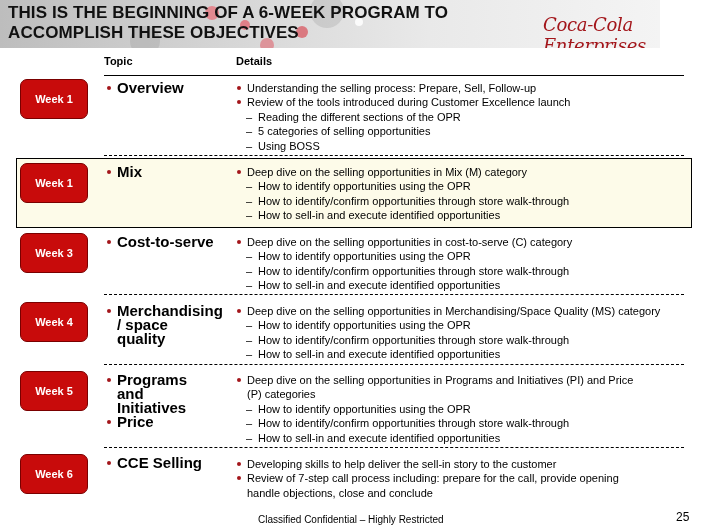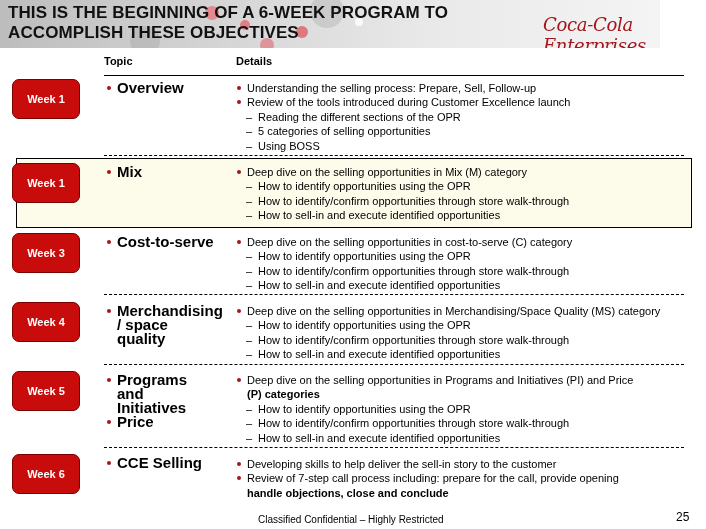--- a/index.html
+++ b/index.html
@@ -35,7 +35,7 @@
   }
 
   .badge {
-    position: absolute; left: 12px; width: 68px; height: 40px;
+    position: absolute; left: 20px; width: 68px; height: 40px;
     background: #c80b0b; border: 1px solid #7a0000; border-radius: 7px;
     color: #fff; font-size: 11px; font-weight: bold;
     display: flex; align-items: center; justify-content: center;

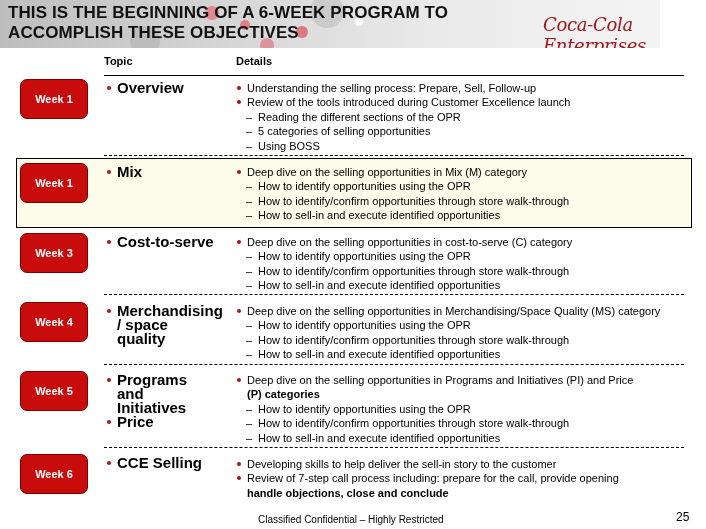--- a/index.html
+++ b/index.html
@@ -51,7 +51,7 @@
   }
   .d { position: relative; padding-left: 22px; }
   .d::before { content: "\2013"; position: absolute; left: 10px; top: 0; }
-  .cont { padding-left: 11px; font-weight: bold; }
+  .cont { padding-left: 11px; }
 
   .footer-note { position: absolute; left: 258px; top: 514px; font-size: 10px; }
   .page-num { position: absolute; left: 676px; top: 510px; font-size: 12px; }

